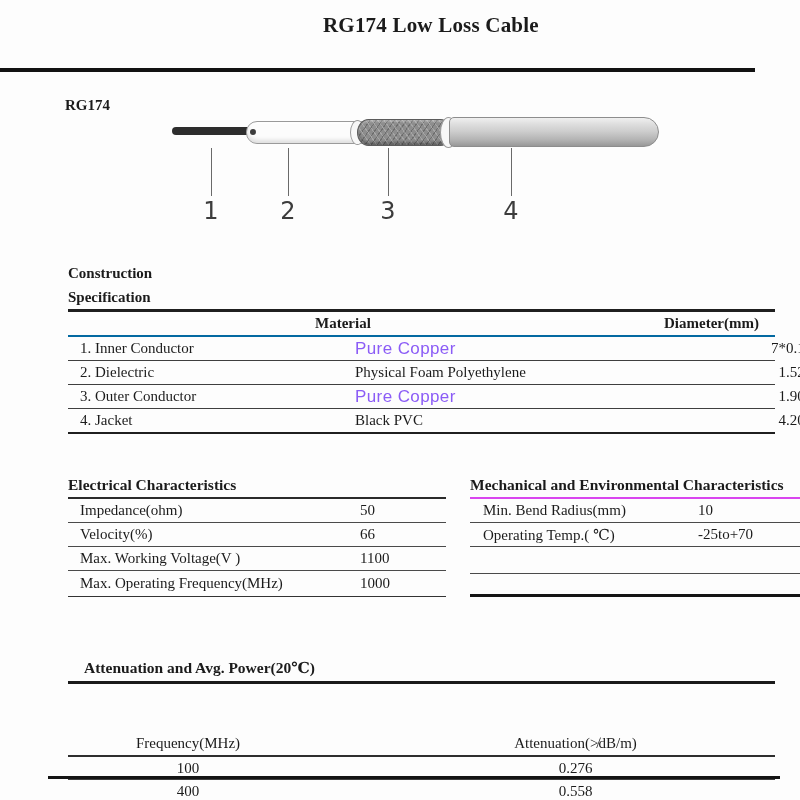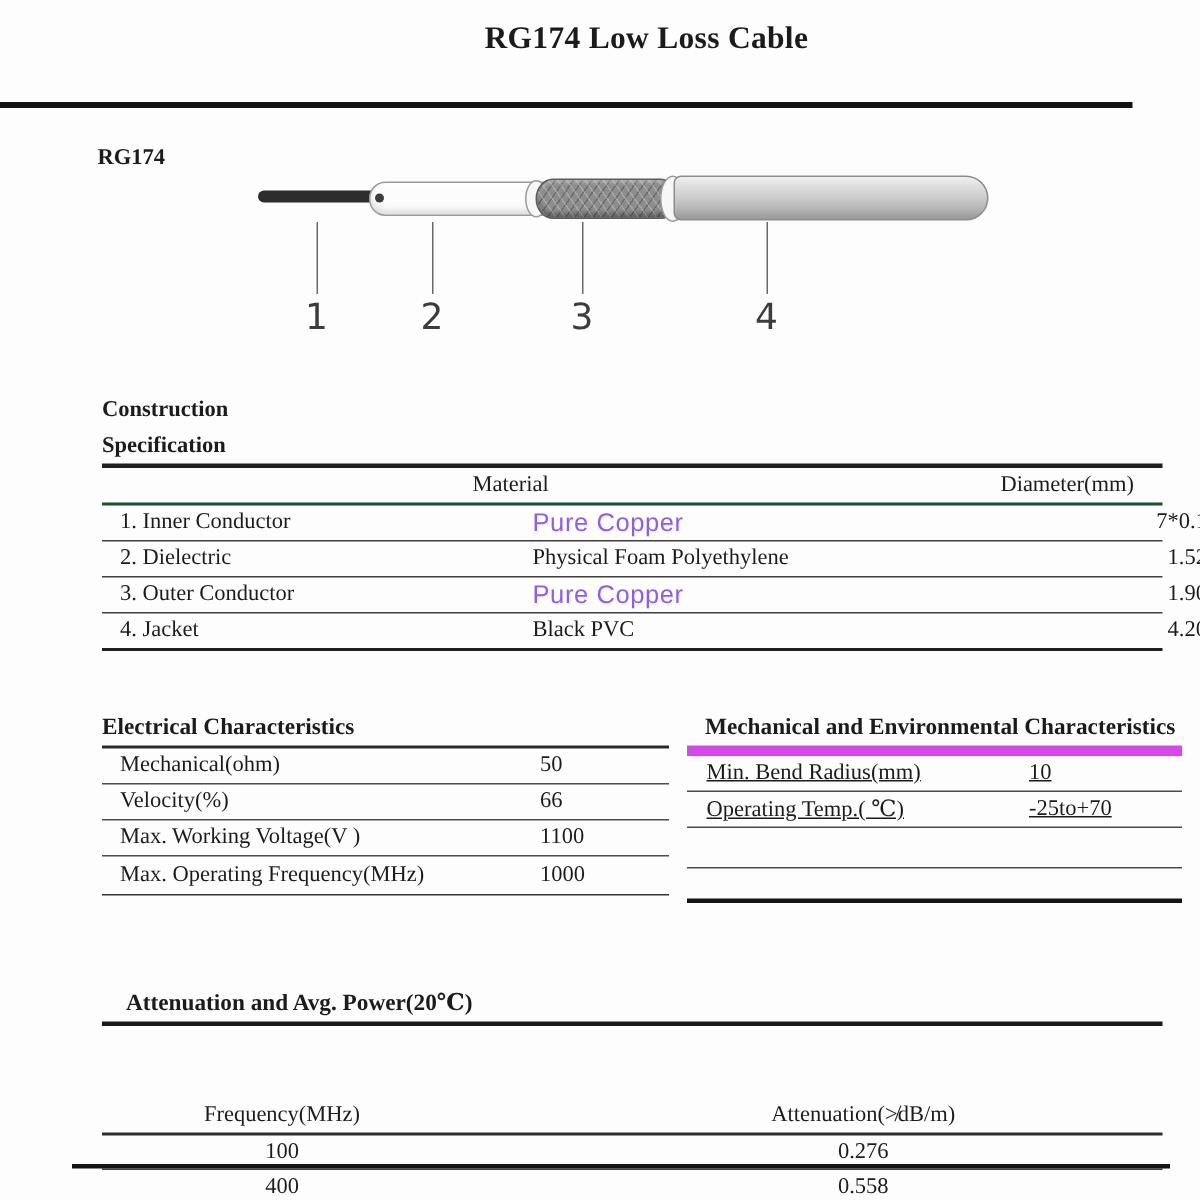--- a/index.html
+++ b/index.html
@@ -48,7 +48,7 @@
   
   .ctab{position:absolute;left:68px;top:309px;width:707px;border-top:3px solid #1f1f1f;font-size:15px;}
   .ctab .hrow{display:grid;grid-template-columns:235px 345px 127px;height:23px;align-items:center;
-    border-bottom:2px solid #14532d;}
+    border-bottom:2px solid #0369a1;font-weight:bold;}
   .ctab .row{display:grid;grid-template-columns:235px 345px 127px;height:23px;align-items:center;
     border-bottom:1.5px solid #3f3f3f;gap:40px;}
   .ctab .row:last-child{border-bottom:2px solid #1f1f1f;}

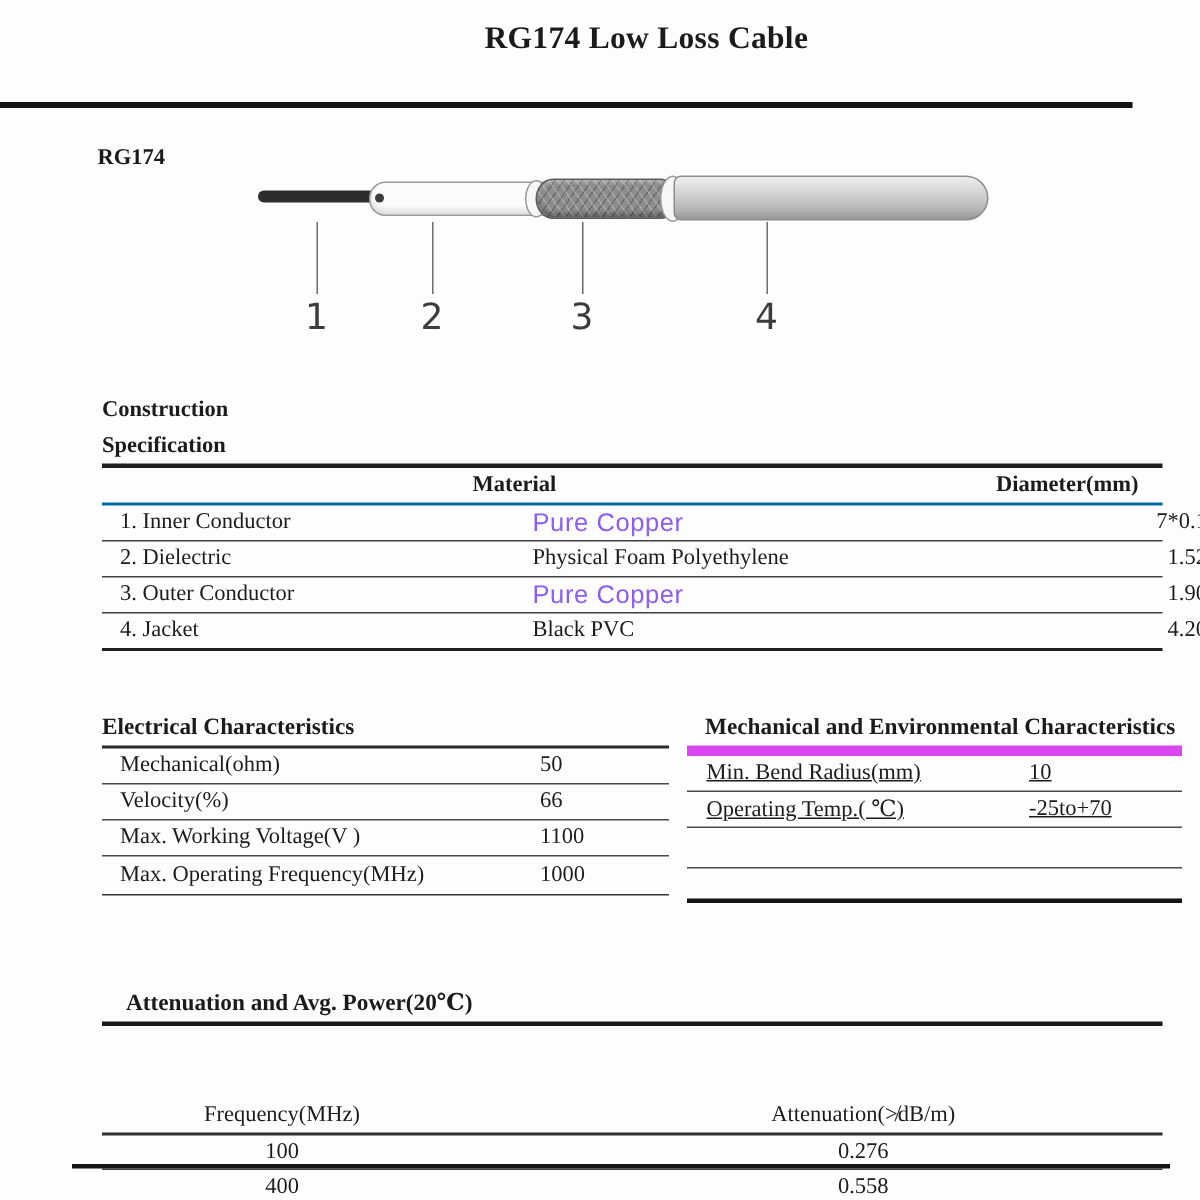--- a/index.html
+++ b/index.html
@@ -140,7 +140,7 @@
   <div class="h-small h-elec">Electrical Characteristics</div>
   <div class="etab">
     <div class="row">
-      <div class="c1">Mechanical(ohm)</div>
+      <div class="c1">Impedance(ohm)</div>
       <div class="c2">50</div>
     </div>
     <div class="row">

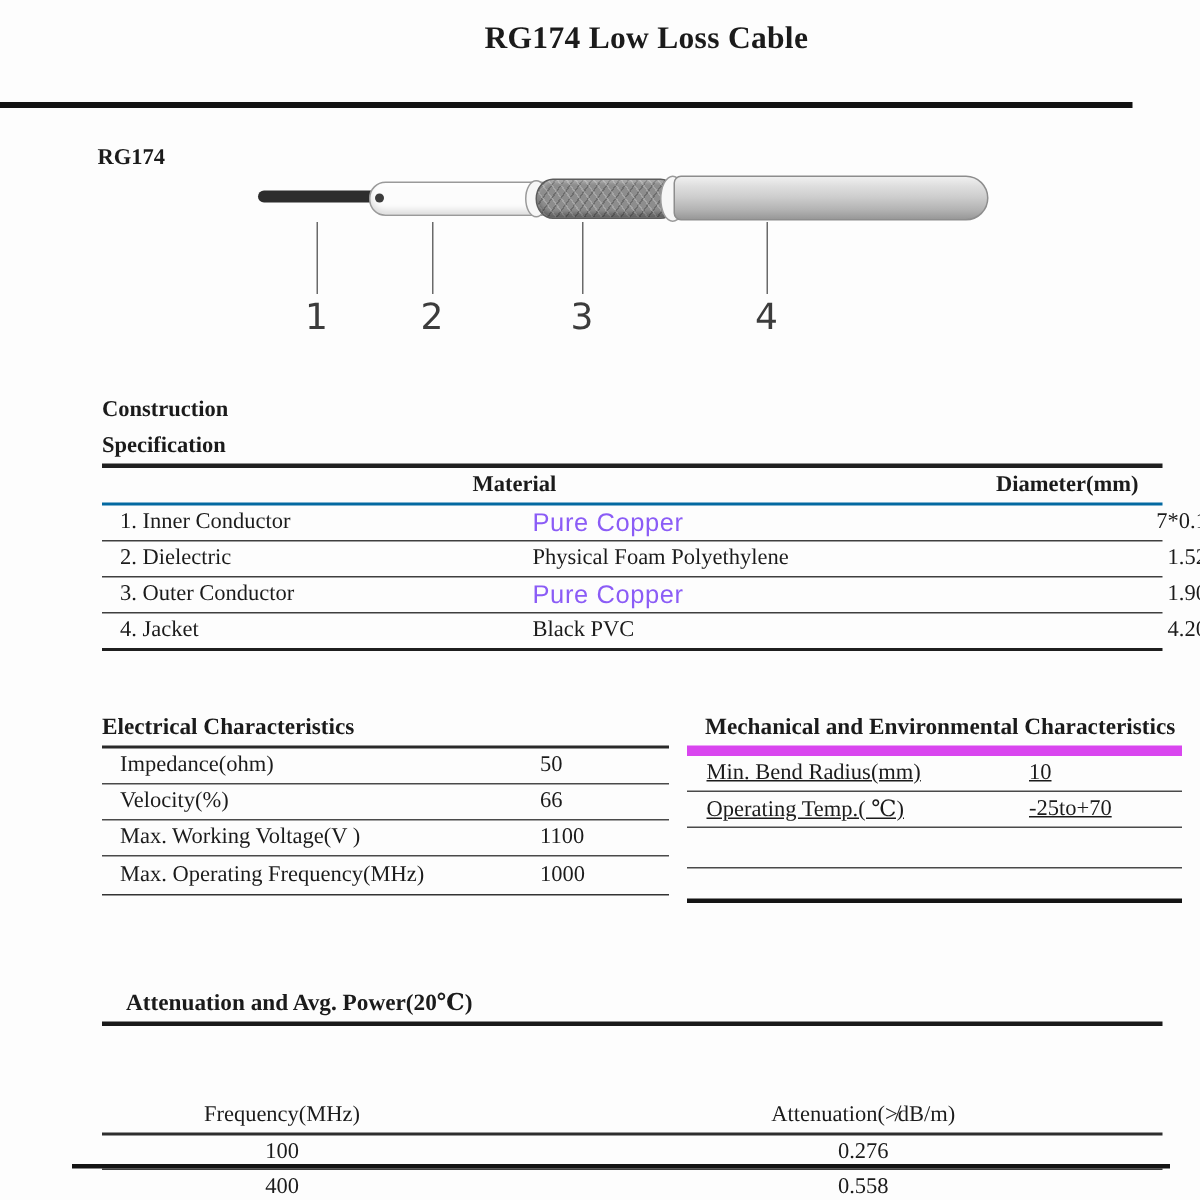--- a/index.html
+++ b/index.html
@@ -64,7 +64,7 @@
   .etab .c1{padding-left:12px;}
 
   
-  .mtab{position:absolute;left:458px;top:497px;width:330px;border-top:7px solid #d946ef;font-size:15px;text-decoration:underline;}
+  .mtab{position:absolute;left:470px;top:497px;width:330px;border-top:2px solid #d946ef;font-size:15px;}
   .mtab .row{display:grid;grid-template-columns:228px 102px;height:23px;align-items:center;border-bottom:1px solid #4a4a4a;}
   .mtab .c1{padding-left:13px;}
   .mtab .spacer1{height:26px;border-bottom:1px solid #4a4a4a;}

